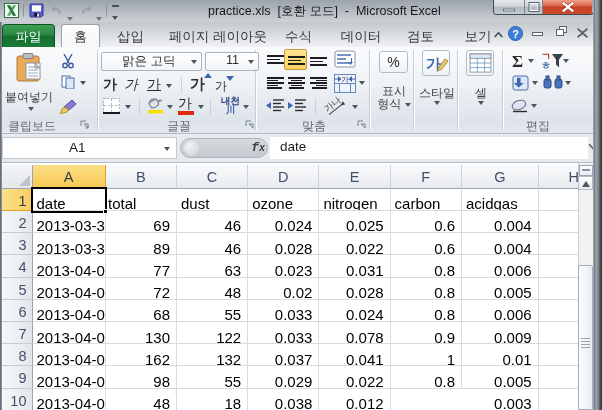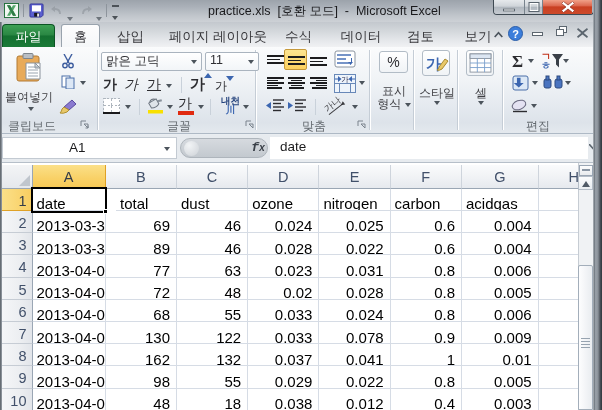--- a/index.html
+++ b/index.html
@@ -47,7 +47,7 @@
 .launcher{position:absolute;width:10px;height:10px}
 .rtext{color:#3e3e42;font-size:12px}
 .dd{display:inline-block;width:0;height:0;border-left:3px solid transparent;border-right:3px solid transparent;border-top:4px solid #4c545c;vertical-align:middle}
-.combo{position:absolute;background:linear-gradient(180deg,#fff,#f2f5f8);border:1px solid #aab4bf;border-radius:2px;font-size:12.5px;color:#2e2e32;padding-left:4px}
+.combo{position:absolute;background:linear-gradient(180deg,#fff,#f2f5f8);border:1px solid #aab4bf;border-radius:2px;font-size:12.5px;color:#2e2e32;padding-left:20px}
 .combo .dd{position:absolute;right:4px;top:7px}
 .smallbtn{position:absolute;font-size:14px;color:#2c2c30}
 .iconbox{position:absolute}

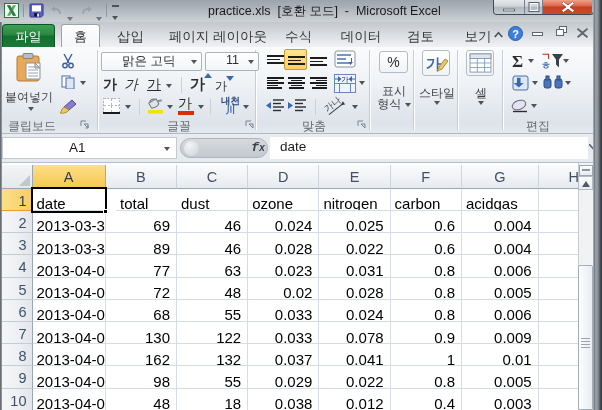--- a/index.html
+++ b/index.html
@@ -467,7 +467,7 @@
       <span>10</span>
     </div>
 <div class="cell txt" style="left:32.5px;top:188.6px;width:73.3px;height:22.23px">date</div>
-<div class="cell txt" style="left:116px;top:188.6px;width:75px;height:22.23px">total</div>
+<div class="cell txt" style="left:104px;top:188.6px;width:75px;height:22.23px">total</div>
 <div class="cell txt" style="left:177.0px;top:188.6px;width:71.2px;height:22.23px">dust</div>
 <div class="cell txt" style="left:248.2px;top:188.6px;width:71.2px;height:22.23px">ozone</div>
 <div class="cell txt" style="left:319.4px;top:188.6px;width:71.2px;height:22.23px">nitrogen</div>

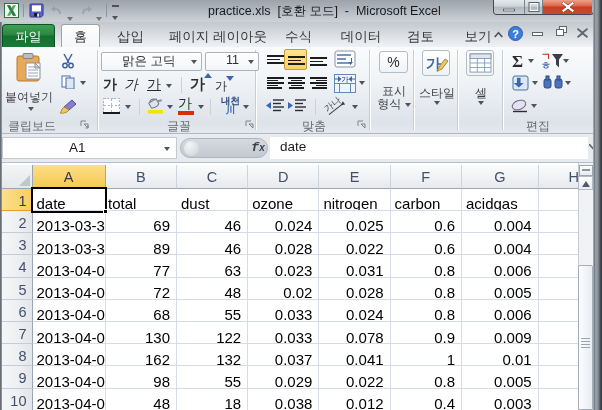--- a/index.html
+++ b/index.html
@@ -543,7 +543,6 @@
 <div class="cell num" style="left:177.0px;top:388.7px;width:71.2px;height:22.23px">18</div>
 <div class="cell num" style="left:248.2px;top:388.7px;width:71.2px;height:22.23px">0.038</div>
 <div class="cell num" style="left:319.4px;top:388.7px;width:71.2px;height:22.23px">0.012</div>
-<div class="cell num" style="left:390.6px;top:388.7px;width:71.4px;height:22.23px">0.4</div>
 <div class="cell num" style="left:462.0px;top:388.7px;width:76.6px;height:22.23px">0.003</div>
 <div class="cell num" style="left:538.6px;top:388.7px;width:71.2px;height:22.23px"></div>
 <div id="selbox"></div>

